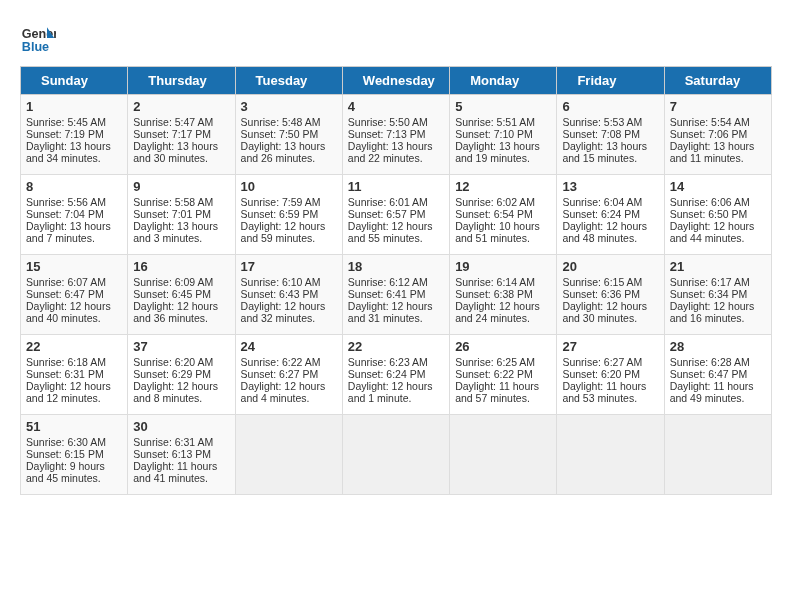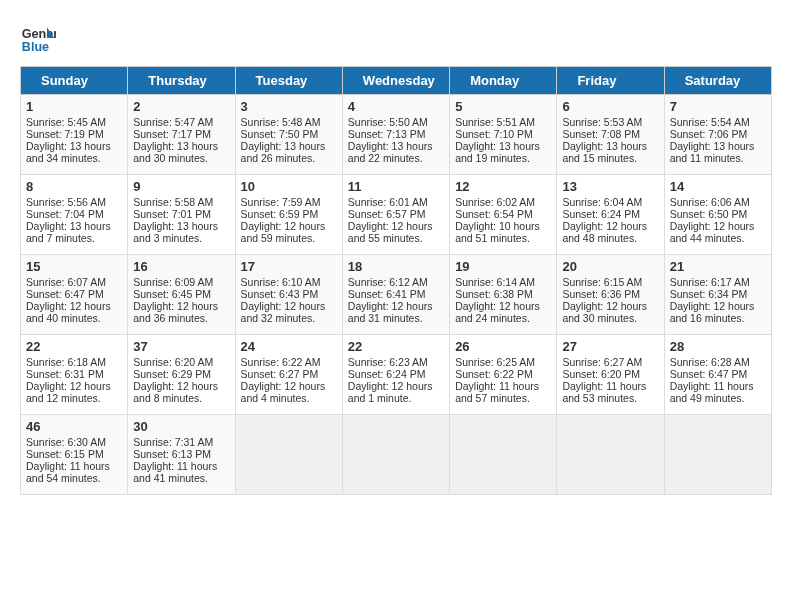--- a/index.html
+++ b/index.html
@@ -157,7 +157,7 @@
         <td><span class="day-num">28</span><span>Sunrise: 6:28 AM</span><br><span>Sunset: 6:47 PM</span><br><span>Daylight: 11 hours and 49 minutes.</span></td>
       </tr>
       <tr>
-        <td><span class="day-num">46</span><span>Sunrise: 6:30 AM</span><br><span>Sunset: 6:15 PM</span><br><span>Daylight: 11 hours and 54 minutes.</span></td>
+        <td><span class="day-num">51</span><span>Sunrise: 6:30 AM</span><br><span>Sunset: 6:15 PM</span><br><span>Daylight: 11 hours and 54 minutes.</span></td>
         <td><span class="day-num">30</span><span>Sunrise: 7:31 AM</span><br><span>Sunset: 6:13 PM</span><br><span>Daylight: 11 hours and 41 minutes.</span></td>
         <td class="empty-cell"></td>
         <td class="empty-cell"></td>

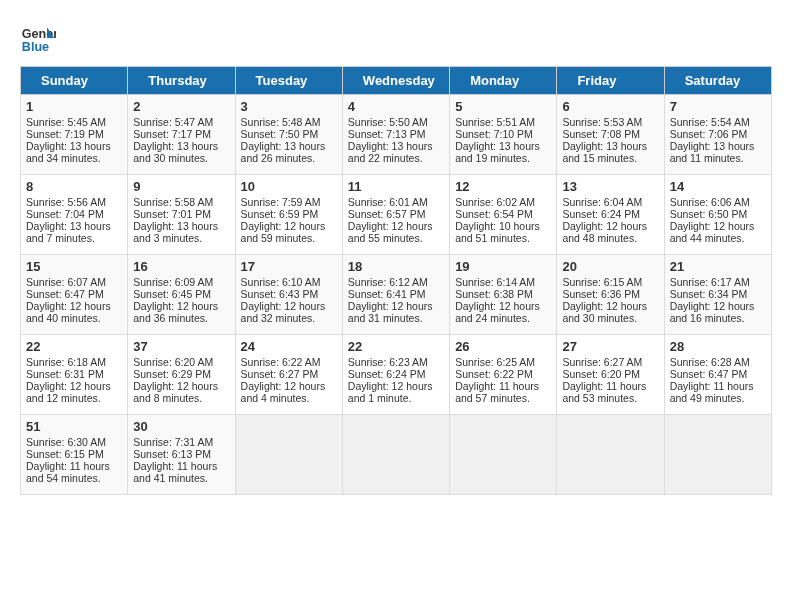--- a/index.html
+++ b/index.html
@@ -158,7 +158,7 @@
       </tr>
       <tr>
         <td><span class="day-num">51</span><span>Sunrise: 6:30 AM</span><br><span>Sunset: 6:15 PM</span><br><span>Daylight: 11 hours and 54 minutes.</span></td>
-        <td><span class="day-num">30</span><span>Sunrise: 7:31 AM</span><br><span>Sunset: 6:13 PM</span><br><span>Daylight: 11 hours and 41 minutes.</span></td>
+        <td><span class="day-num">30</span><span>Sunrise: 6:31 AM</span><br><span>Sunset: 6:13 PM</span><br><span>Daylight: 11 hours and 41 minutes.</span></td>
         <td class="empty-cell"></td>
         <td class="empty-cell"></td>
         <td class="empty-cell"></td>

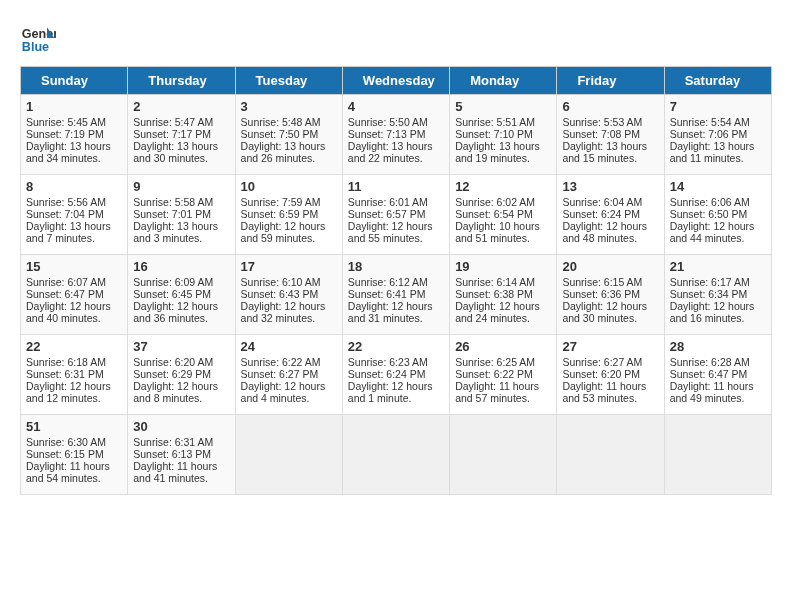--- a/index.html
+++ b/index.html
@@ -157,7 +157,7 @@
         <td><span class="day-num">28</span><span>Sunrise: 6:28 AM</span><br><span>Sunset: 6:47 PM</span><br><span>Daylight: 11 hours and 49 minutes.</span></td>
       </tr>
       <tr>
-        <td><span class="day-num">51</span><span>Sunrise: 6:30 AM</span><br><span>Sunset: 6:15 PM</span><br><span>Daylight: 11 hours and 54 minutes.</span></td>
+        <td><span class="day-num">51</span><span>Sunrise: 6:30 AM</span><br><span>Sunset: 6:15 PM</span><br><span>Daylight: 9 hours and 45 minutes.</span></td>
         <td><span class="day-num">30</span><span>Sunrise: 6:31 AM</span><br><span>Sunset: 6:13 PM</span><br><span>Daylight: 11 hours and 41 minutes.</span></td>
         <td class="empty-cell"></td>
         <td class="empty-cell"></td>

